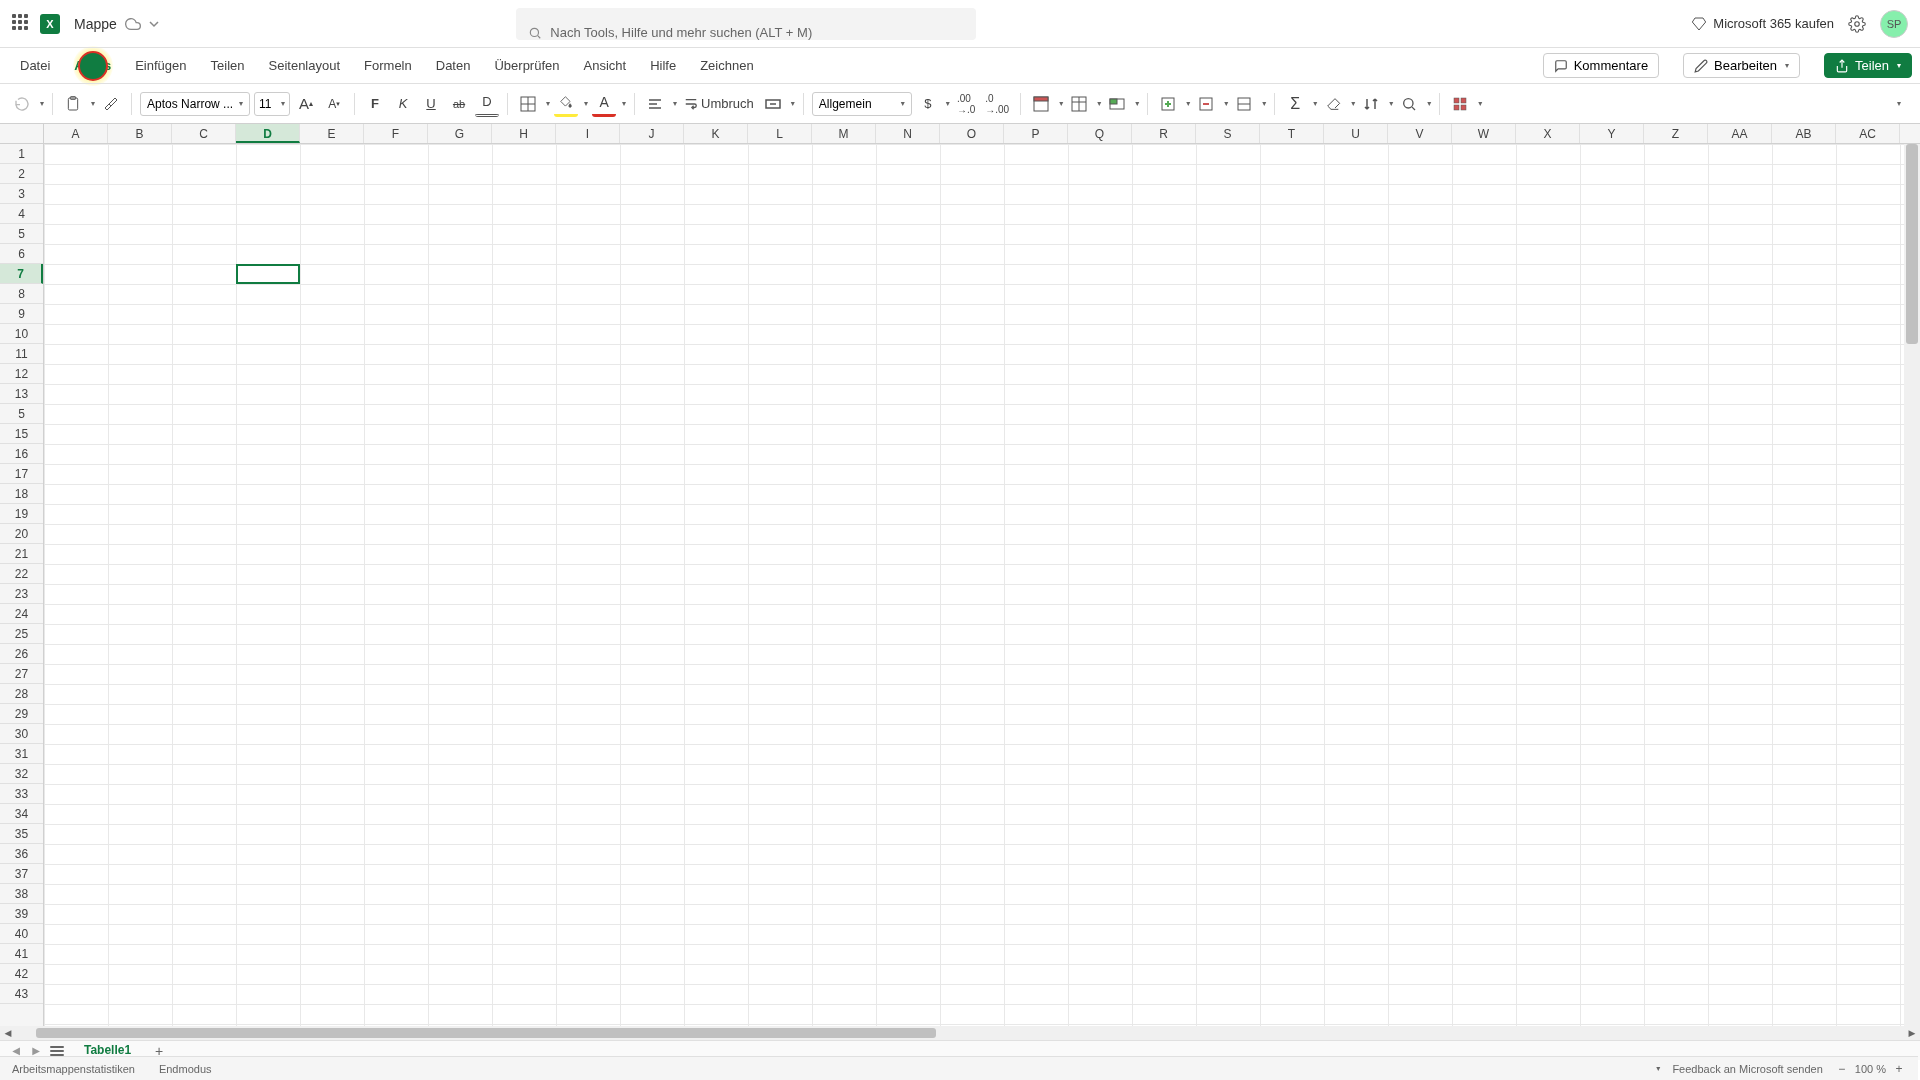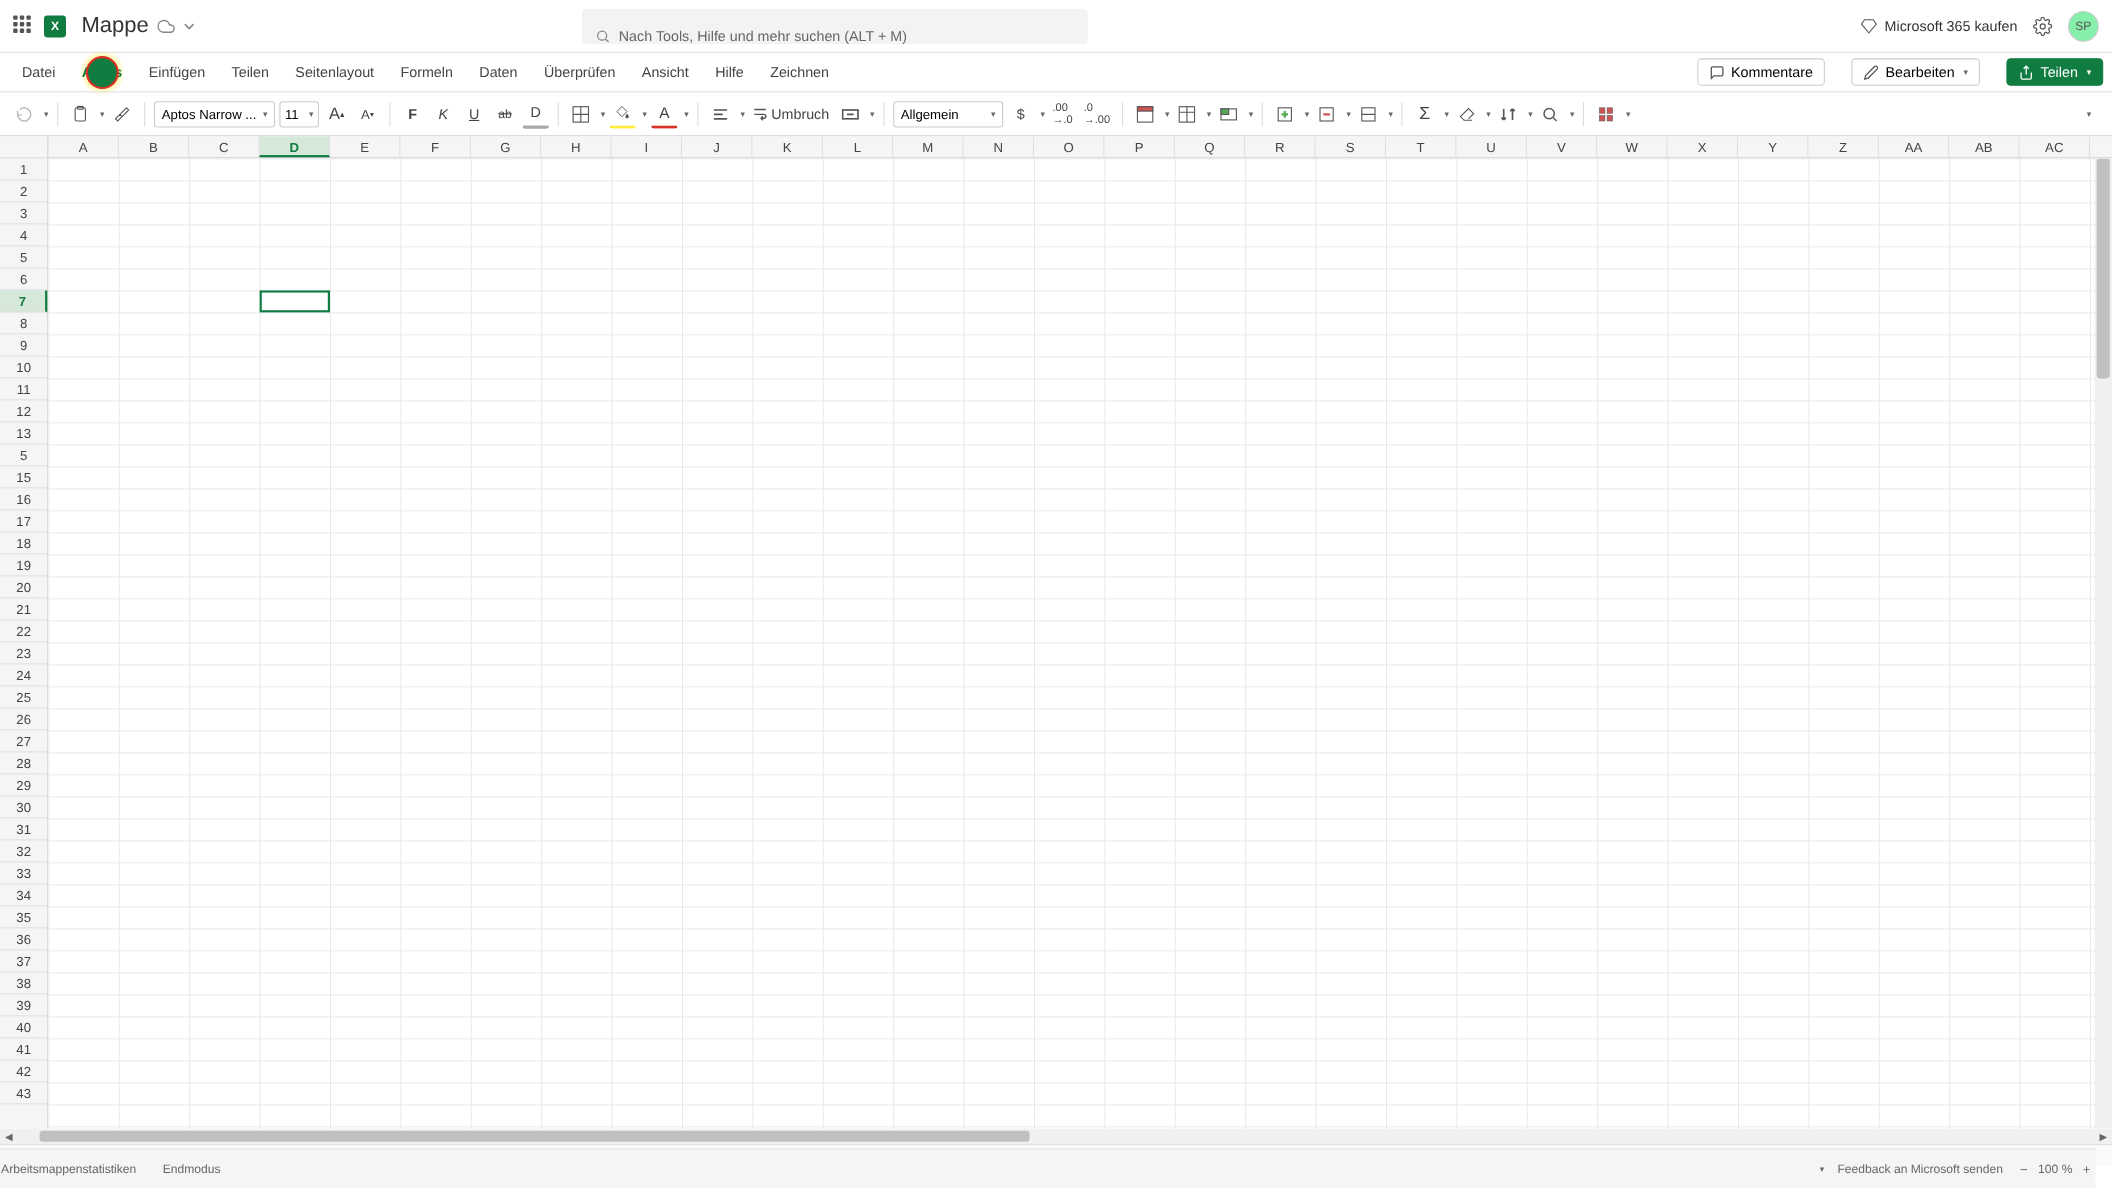--- a/index.html
+++ b/index.html
@@ -11,7 +11,7 @@
 .app-launcher { width: 20px; height: 20px; display: grid; grid-template-columns: repeat(3, 4px); grid-template-rows: repeat(3, 4px); gap: 2px; cursor: pointer; }
 .app-launcher span { background: #555; border-radius: 1px; }
 .excel-logo { width: 20px; height: 20px; background: #107c41; border-radius: 3px; display: flex; align-items: center; justify-content: center; color: white; font-size: 11px; font-weight: bold; }
-.doc-name { font-size: 20px; color: #333; margin-left: 6px; }
+.doc-name { font-size: 14px; color: #333; margin-left: 6px; }
 .cloud-icon { width: 16px; height: 16px; color: #777; }
 .dropdown-caret { width: 10px; height: 10px; }
 .search-box { margin-left: auto; margin-right: auto; width: 460px; height: 32px; background: #f3f3f3; border-radius: 4px; display: flex; align-items: flex-end; padding: 0 12px; gap: 8px; color: #666; font-size: 13px; }

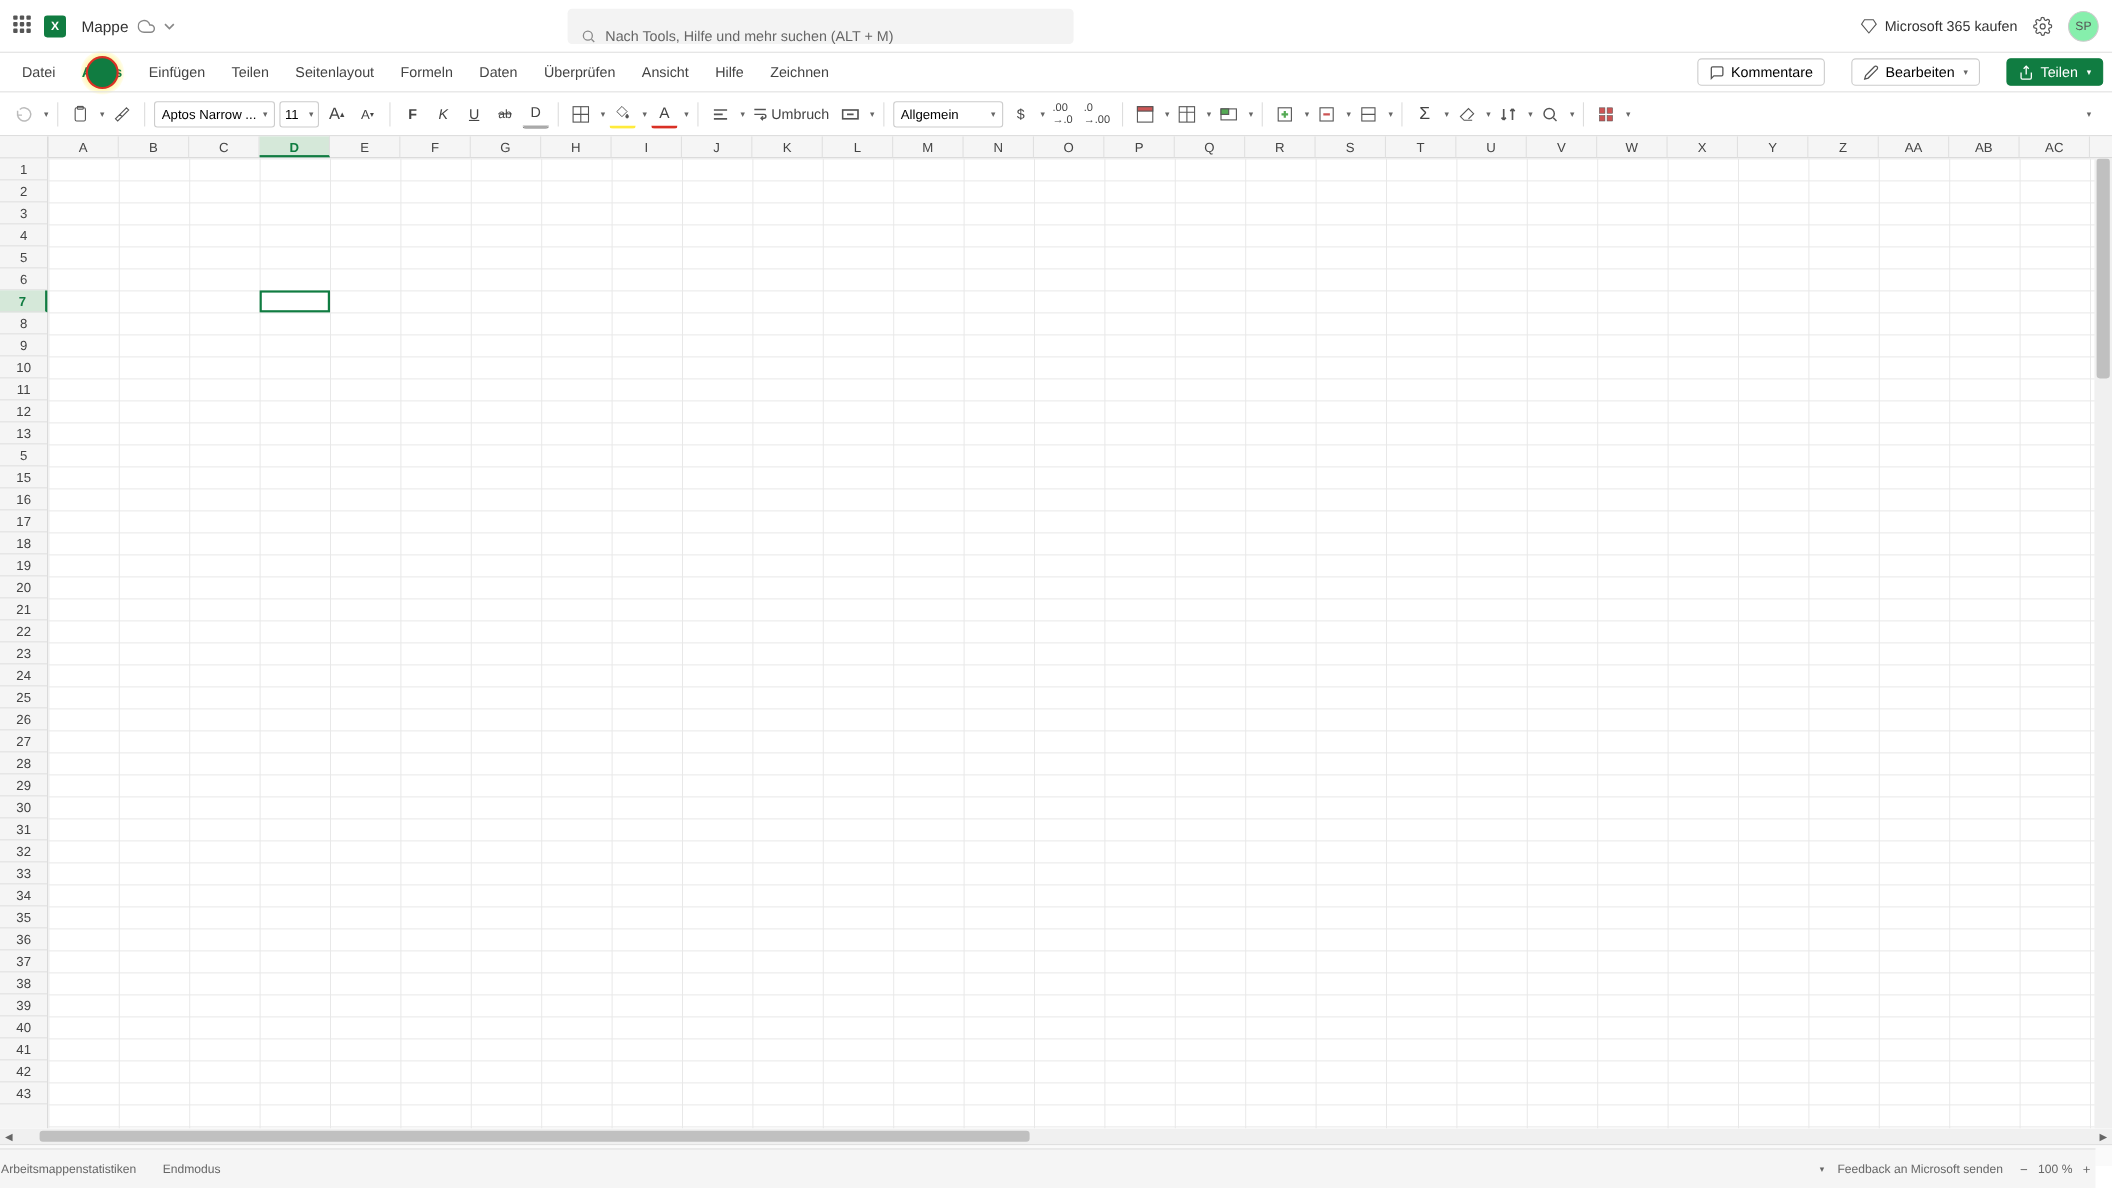--- a/index.html
+++ b/index.html
@@ -75,7 +75,7 @@
 .add-sheet { width: 20px; height: 20px; display: flex; align-items: center; justify-content: center; font-size: 14px; color: #666; cursor: pointer; }
 
 
-.status-bar { position: absolute; bottom: 0; left: 0; right: 15px; height: 36px; background: #f5f5f5; display: flex; align-items: center; padding: 0 1px; font-size: 11px; color: #666; border-top: 1px solid #e0e0e0; }
+.status-bar { position: absolute; bottom: 0; left: 0; right: 2px; height: 24px; background: #f5f5f5; display: flex; align-items: center; padding: 0 12px; font-size: 11px; color: #666; border-top: 1px solid #e0e0e0; }
 .status-left { display: flex; gap: 24px; }
 .status-right { margin-left: auto; display: flex; align-items: center; gap: 12px; }
 .zoom-ctrl { display: flex; align-items: center; gap: 6px; }

